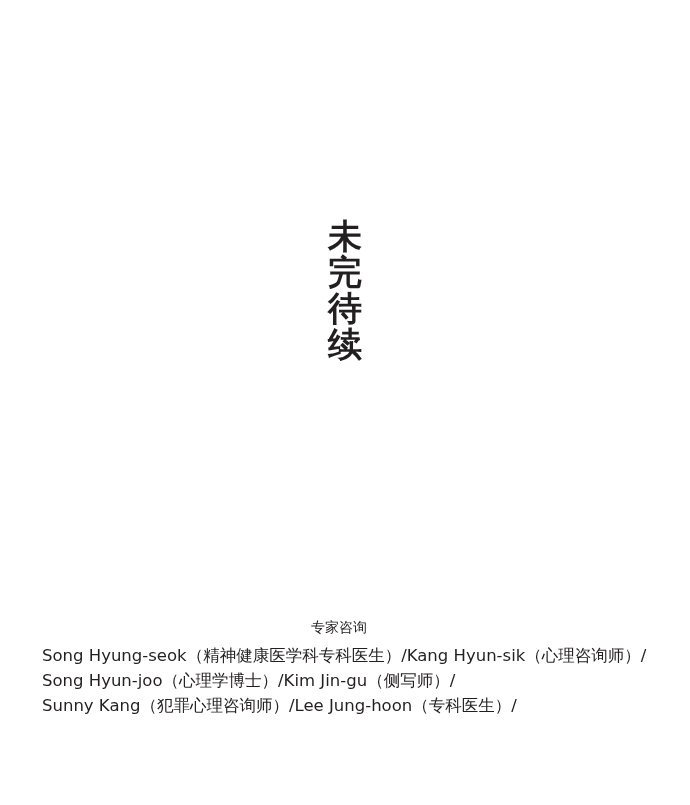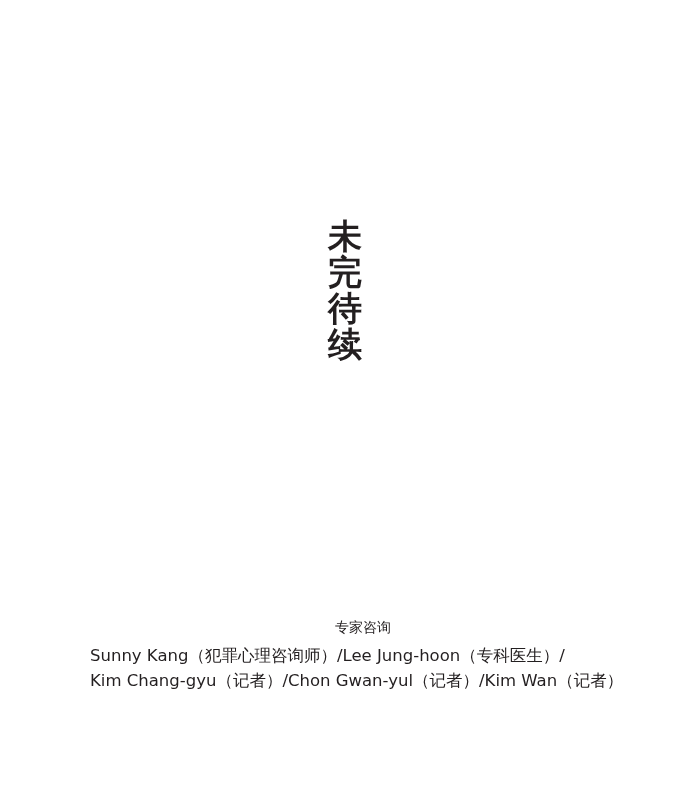--- a/index.html
+++ b/index.html
@@ -51,7 +51,6 @@
     right: 12px;
     top: 617px;
     text-align: center;
-    padding-left: 48px;
   }
   .credits-heading {
     font-family: "DejaVu Sans", sans-serif;

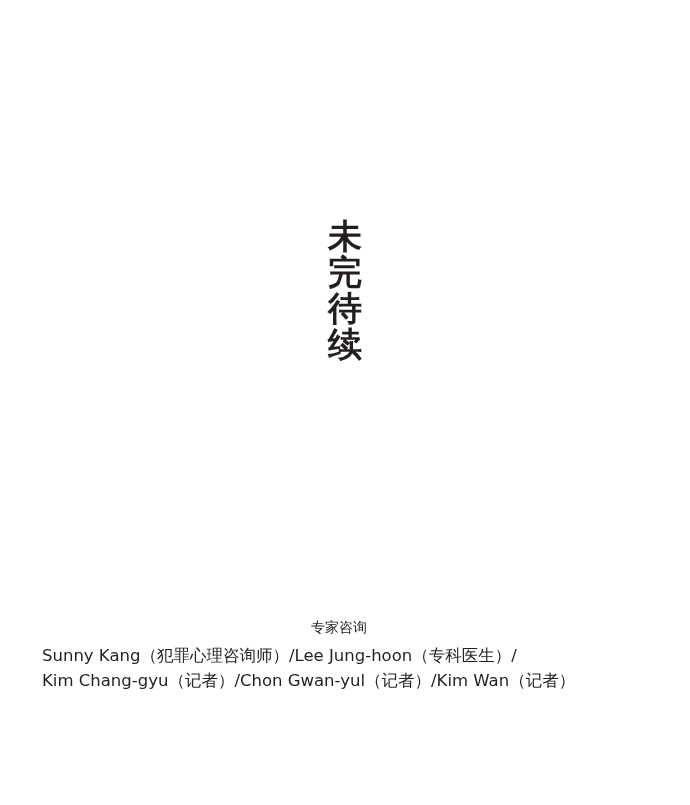--- a/index.html
+++ b/index.html
@@ -94,6 +94,7 @@
   <div class="credits">
     <div class="credits-heading">专家咨询</div>
     <div class="credits-lines">
+      <span class="credits-line l1">Song Hyung-seok（精神健康医学科专科医生）/Kang Hyun-sik（心理咨询师）/</span>
       <span class="credits-line l3">Sunny Kang（犯罪心理咨询师）/Lee Jung-hoon（专科医生）/</span>
       <span class="credits-line l4">Kim Chang-gyu（记者）/Chon Gwan-yul（记者）/Kim Wan（记者）</span>
     </div>

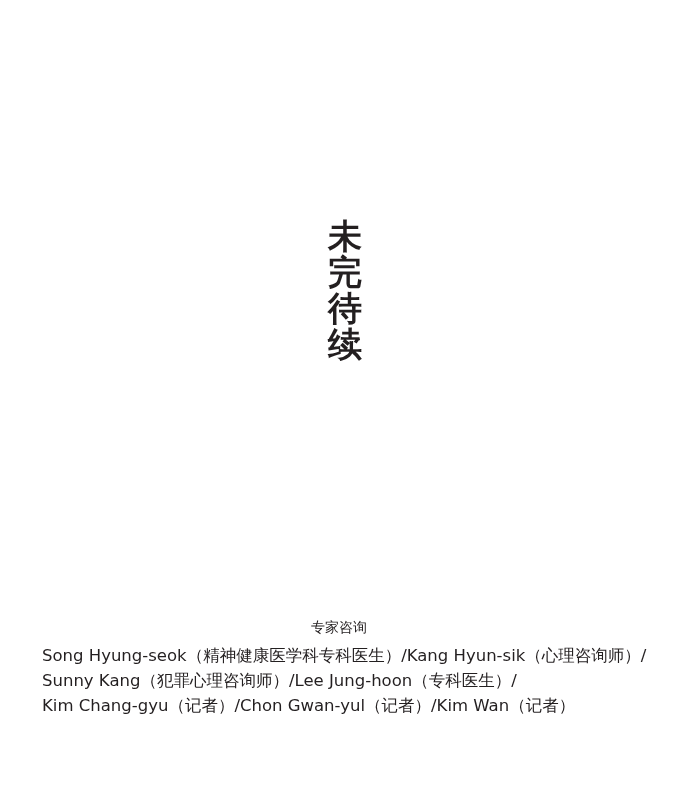--- a/index.html
+++ b/index.html
@@ -95,6 +95,7 @@
     <div class="credits-heading">专家咨询</div>
     <div class="credits-lines">
       <span class="credits-line l1">Song Hyung-seok（精神健康医学科专科医生）/Kang Hyun-sik（心理咨询师）/</span>
+      <span class="credits-line l2">Song Hyun-joo（心理学博士）/Kim Jin-gu（侧写师）/</span>
       <span class="credits-line l3">Sunny Kang（犯罪心理咨询师）/Lee Jung-hoon（专科医生）/</span>
       <span class="credits-line l4">Kim Chang-gyu（记者）/Chon Gwan-yul（记者）/Kim Wan（记者）</span>
     </div>

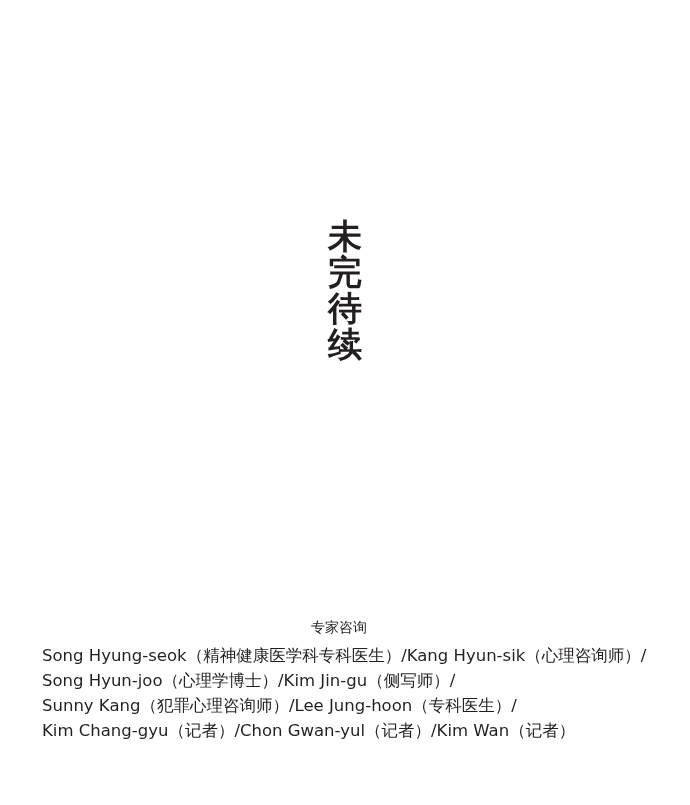--- a/index.html
+++ b/index.html
@@ -97,7 +97,6 @@
       <span class="credits-line l1">Song Hyung-seok（精神健康医学科专科医生）/Kang Hyun-sik（心理咨询师）/</span>
       <span class="credits-line l2">Song Hyun-joo（心理学博士）/Kim Jin-gu（侧写师）/</span>
       <span class="credits-line l3">Sunny Kang（犯罪心理咨询师）/Lee Jung-hoon（专科医生）/</span>
-      <span class="credits-line l4">Kim Chang-gyu（记者）/Chon Gwan-yul（记者）/Kim Wan（记者）</span>
     </div>
   </div>
 

